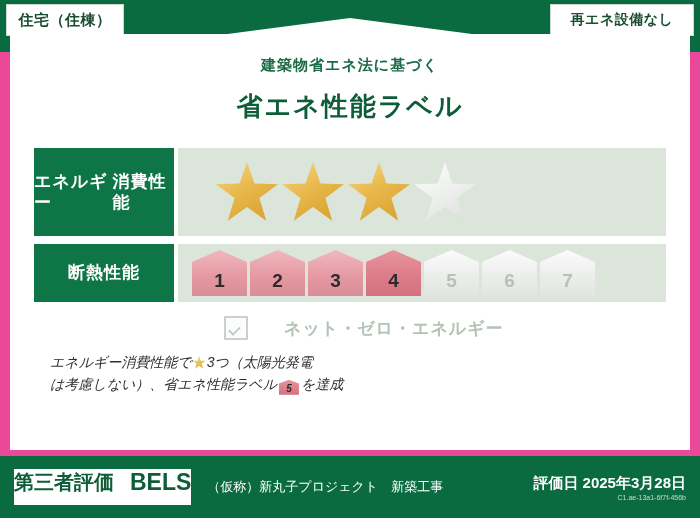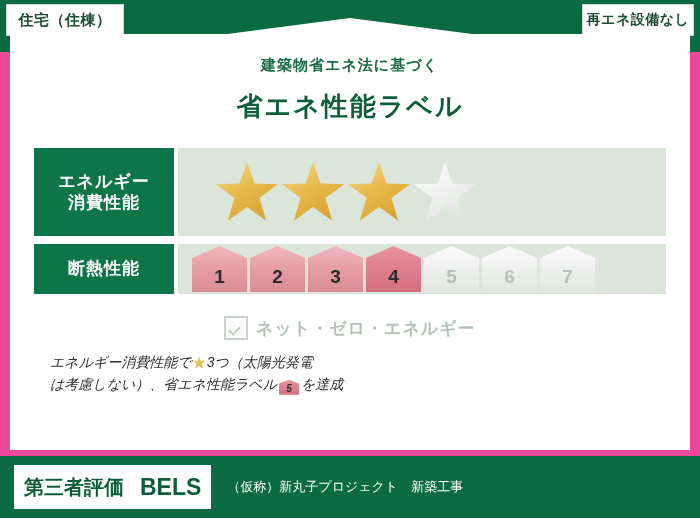--- a/index.html
+++ b/index.html
@@ -35,7 +35,7 @@
     box-sizing:border-box;
   }
   .tag-left{left:6px;width:118px;height:32px;font-size:15px;}
-  .tag-right{right:6px;width:112px;height:32px;font-size:14px;}
+  .tag-right{right:6px;width:144px;height:32px;font-size:14px;}
 
   
   .card{

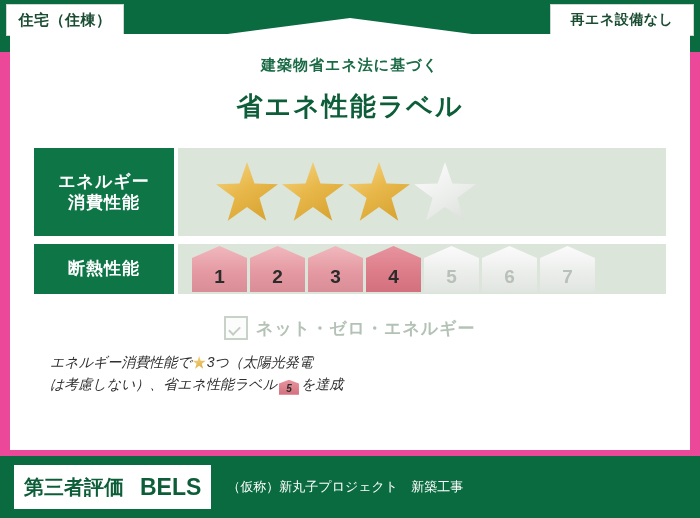--- a/index.html
+++ b/index.html
@@ -63,7 +63,7 @@
   .row-insul{top:210px;height:50px;}
   .row-head{
     width:140px;flex:none;background:#0e7547;color:#ffffff;
-    display:flex;flex-direction:column;align-items:center;justify-content:center;
+    display:flex;flex-direction:row;align-items:center;justify-content:center;
     font-weight:bold;font-size:17px;line-height:1.25;letter-spacing:1px;
   }
   .row-body{

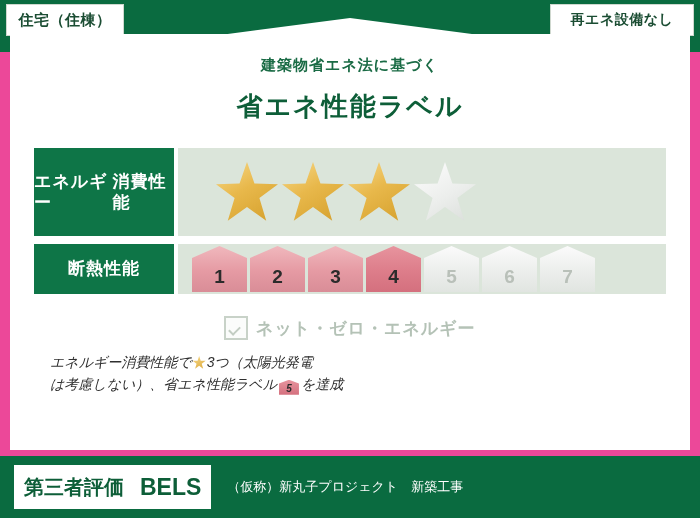--- a/index.html
+++ b/index.html
@@ -60,7 +60,7 @@
     display:flex;
   }
   .row-energy{top:114px;}
-  .row-insul{top:210px;height:50px;}
+  .row-insul{top:210px;height:58px;}
   .row-head{
     width:140px;flex:none;background:#0e7547;color:#ffffff;
     display:flex;flex-direction:row;align-items:center;justify-content:center;

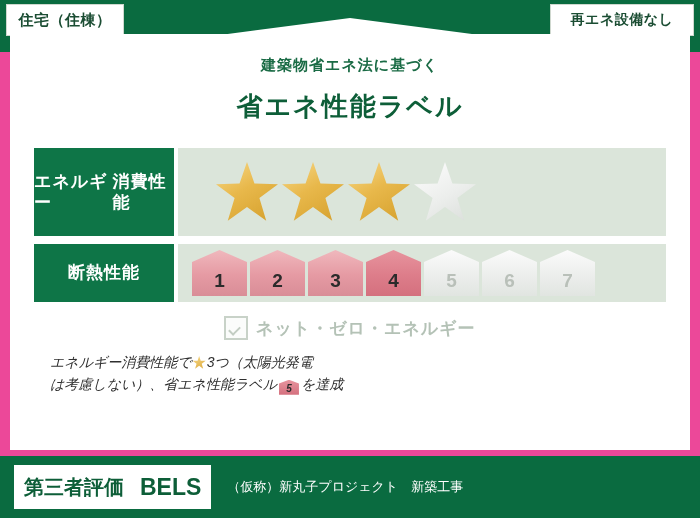--- a/index.html
+++ b/index.html
@@ -111,7 +111,7 @@
   
   .checks{position:absolute;left:24px;right:24px;top:282px;display:flex;}
   .chk{display:flex;align-items:center;}
-  .chk.second{margin-left:190px;}
+  .chk.second{margin-left:190px;gap:28px;}
   .chkbox{
     width:20px;height:20px;border:2px solid #c8d2c8;background:#fbfcfb;
     position:relative;flex:none;

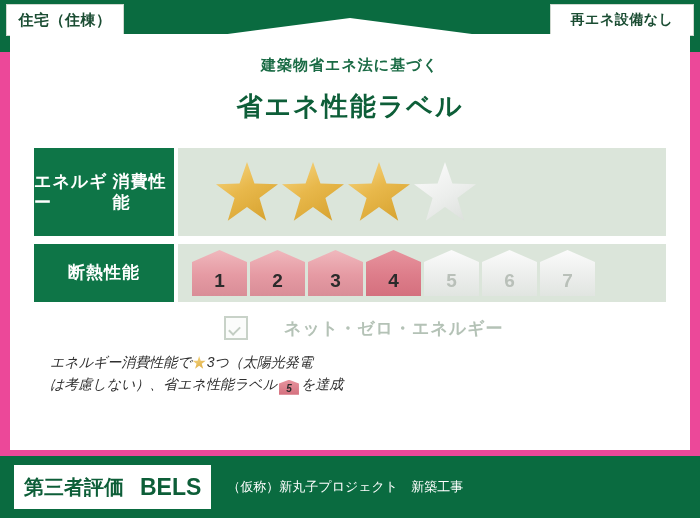--- a/index.html
+++ b/index.html
@@ -150,8 +150,8 @@
     background:#0a6b40;display:flex;align-items:center;
   }
   .bels{
-    margin-left:14px;background:#ffffff;height:44px;
-    display:flex;align-items:center;padding:0 10px;flex:none;
+    margin-left:14px;background:#ffffff;height:36px;
+    display:flex;align-items:flex-start;padding:0 0;flex:none;
   }
   .bels-jp{color:#0d5e38;font-weight:bold;font-size:20px;letter-spacing:0px;}
   .bels-en{color:#0d5e38;font-weight:bold;font-size:23px;margin-left:16px;letter-spacing:0px;}

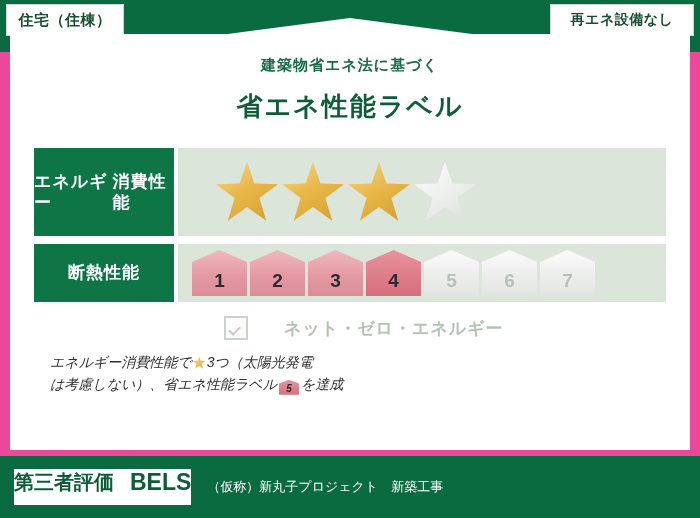--- a/index.html
+++ b/index.html
@@ -235,6 +235,10 @@
       <span class="bels-en">BELS</span>
     </div>
     <div class="project">（仮称）新丸子プロジェクト　新築工事</div>
+    <div class="dateblock">
+      <div class="date">評価日 2025年3月28日</div>
+      <div class="code">C1.ae-13a1-6f7f-456b</div>
+    </div>
   </div>
 
 </div>

